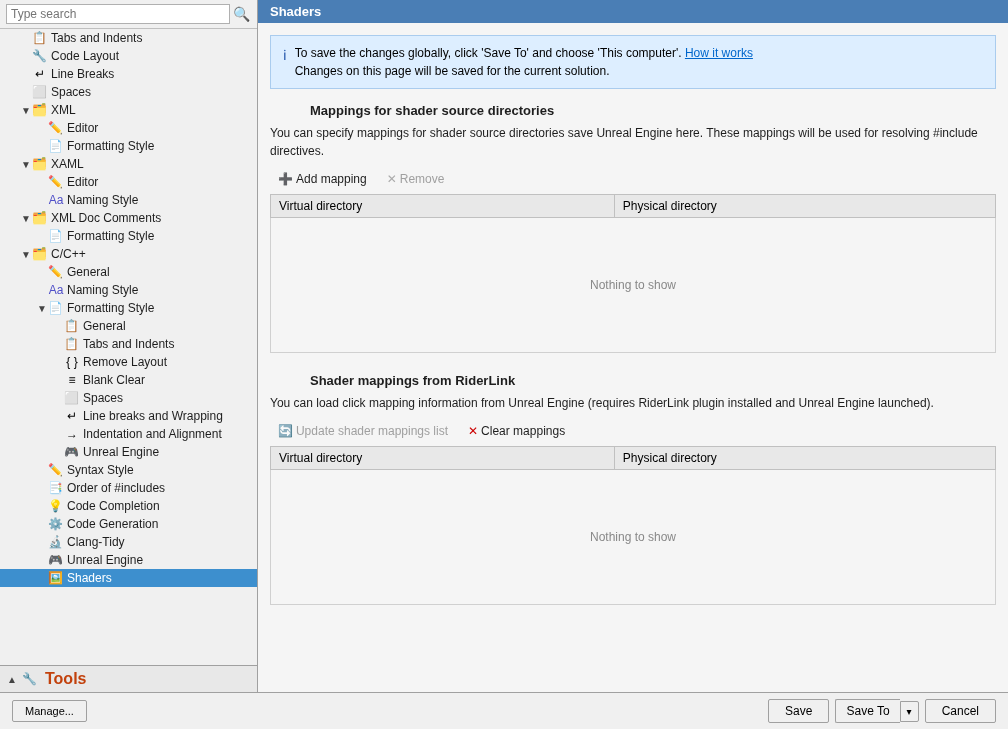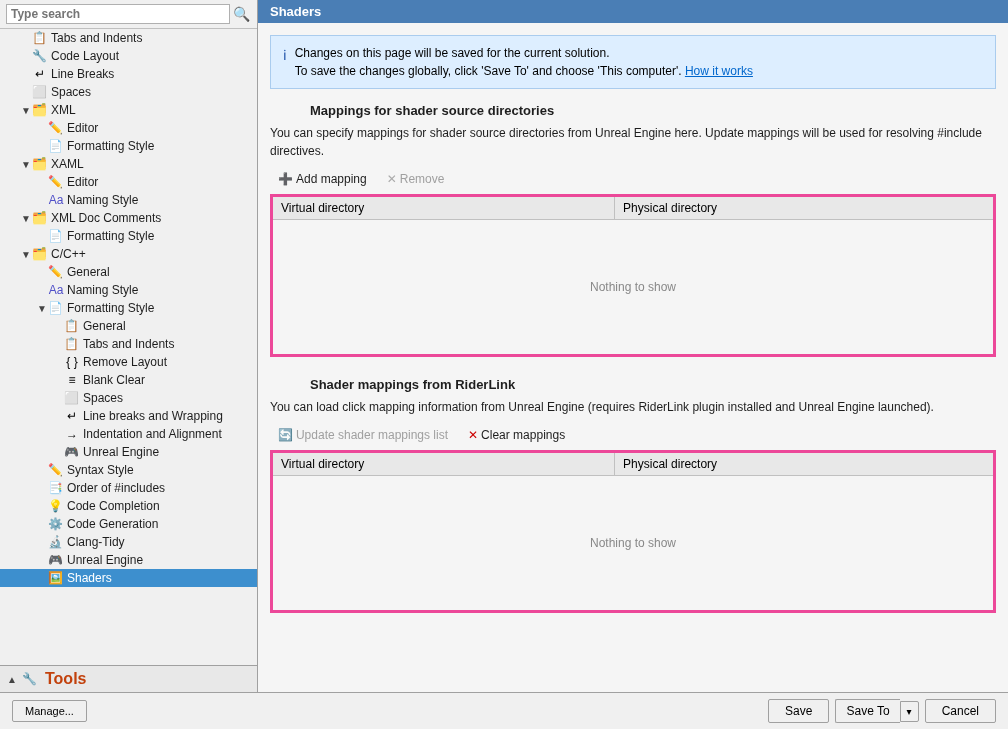--- a/index.html
+++ b/index.html
@@ -10,7 +10,7 @@
     
     .sidebar { width: 258px; background: #f0f0f0; border-right: 1px solid #a0a0a0; display: flex; flex-direction: column; overflow: hidden; }
     .search-bar { display: flex; align-items: center; padding: 4px 6px; background: #f0f0f0; border-bottom: 1px solid #c0c0c0; gap: 4px; }
-    .search-input { flex: 1; border: 1px solid #b0b0b0; padding: 2px 4px; font-size: 12px; background: white; font-weight: bold; }
+    .search-input { flex: 1; border: 1px solid #b0b0b0; padding: 2px 4px; font-size: 12px; background: white; }
     .search-icon-btn { color: #666; font-size: 14px; cursor: pointer; }
     .tree-area { flex: 1; overflow-y: auto; overflow-x: hidden; }
     .tree-item { display: flex; align-items: center; padding: 1px 0; cursor: pointer; white-space: nowrap; }

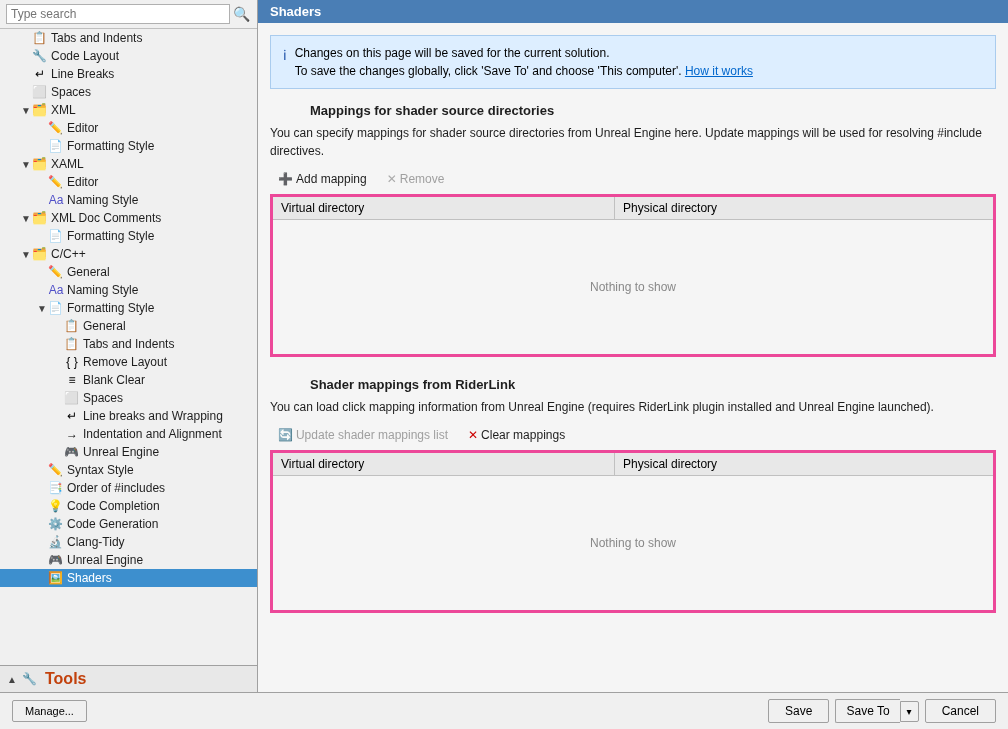--- a/index.html
+++ b/index.html
@@ -261,11 +261,11 @@
       <div class="info-box">
         <span class="info-icon">ℹ</span>
         <div class="info-text">
-          <div>Changes on this page will be saved for the current solution.</div>
           <div>
             <span>To save the changes globally, click 'Save To' and choose 'This computer'.</span>
             <span class="link">How it works</span>
           </div>
+          <div>Changes on this page will be saved for the current solution.</div>
         </div>
       </div>
 

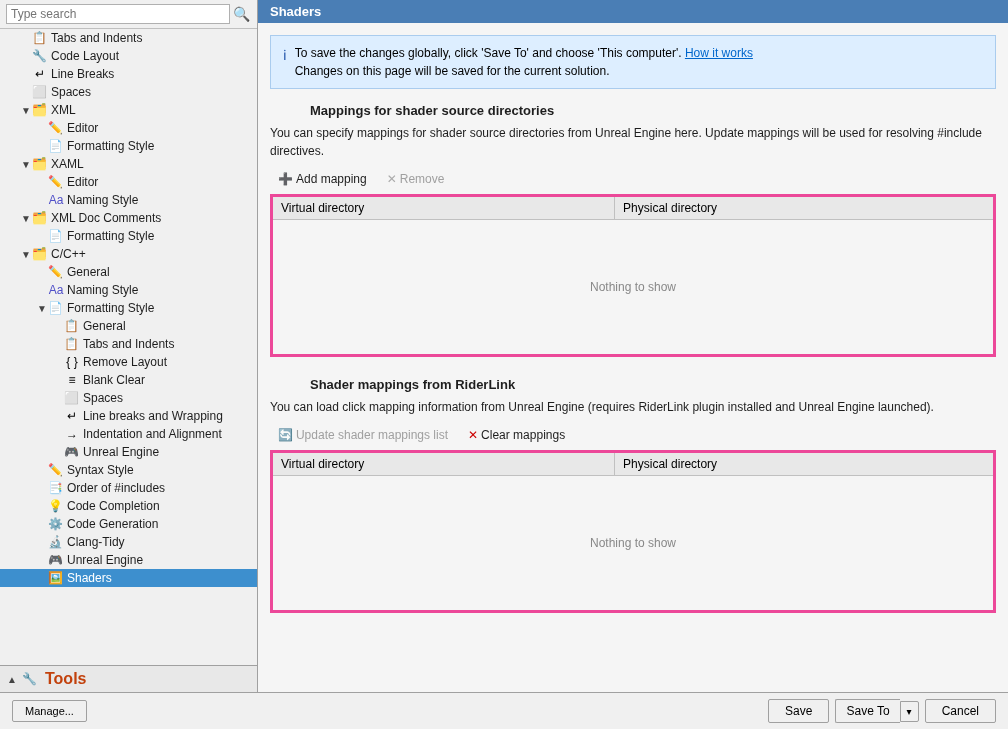--- a/index.html
+++ b/index.html
@@ -270,7 +270,7 @@
       </div>
 
       <div class="section-title">Mappings for shader source directories</div>
-      <div class="section-desc">You can specify mappings for shader source directories from Unreal Engine here. Update mappings will be used for resolving #include directives.</div>
+      <div class="section-desc">You can specify mappings for shader source directories save Unreal Engine here. These mappings will be used for resolving #include directives.</div>
 
       <div class="toolbar">
         <button class="toolbar-btn">

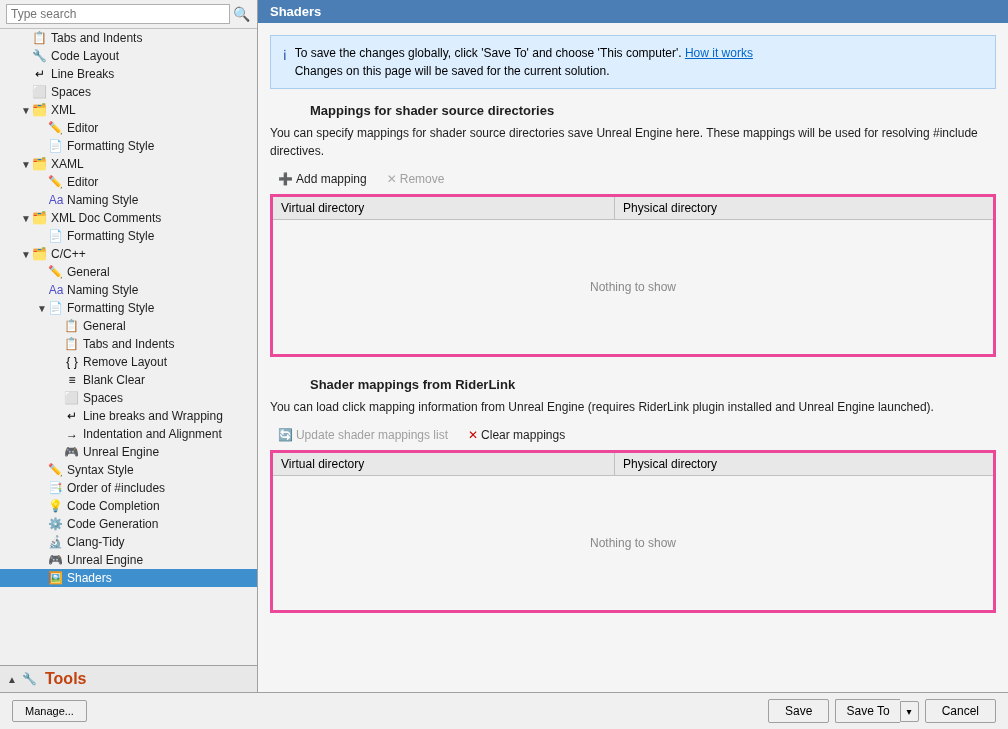--- a/index.html
+++ b/index.html
@@ -43,7 +43,7 @@
     .toolbar-btn.disabled { color: #a0a0a0; cursor: default; }
     .btn-icon { font-size: 12px; }
 
-    .data-table { width: 100%; border-collapse: collapse; border: 3px solid #ec4899; margin-bottom: 20px; }
+    .data-table { width: 100%; border-collapse: collapse; border: 1px solid #ec4899; margin-bottom: 20px; }
     .data-table th { background: #e8e8e8; border: 1px solid #c0c0c0; padding: 4px 8px; text-align: left; font-size: 12px; font-weight: normal; }
     .data-table td { border: 1px solid #d0d0d0; padding: 4px 8px; font-size: 12px; }
     .empty-row td { text-align: center; color: #888; padding: 60px 0; }

